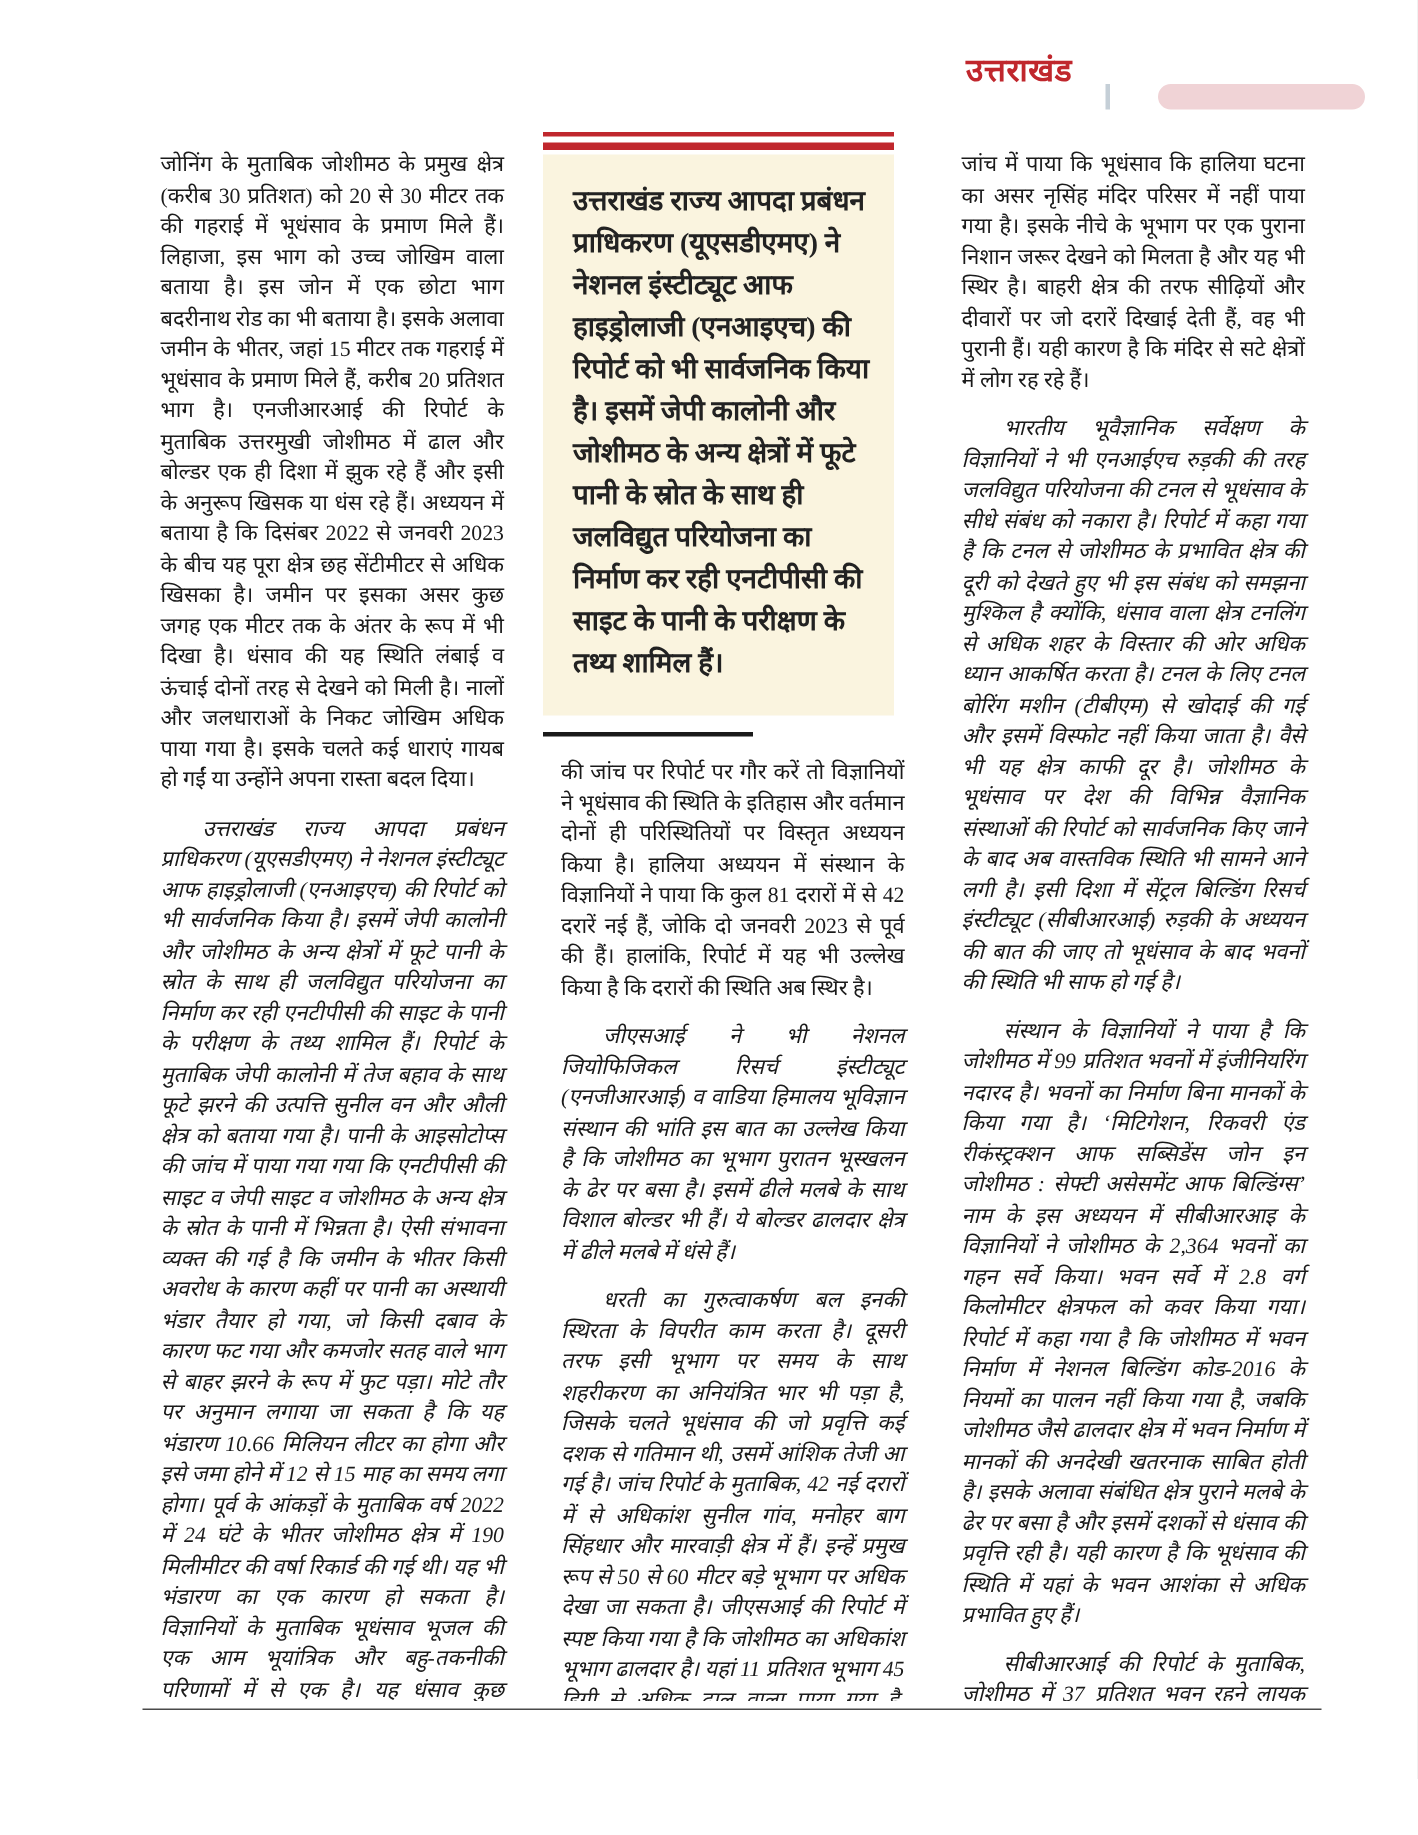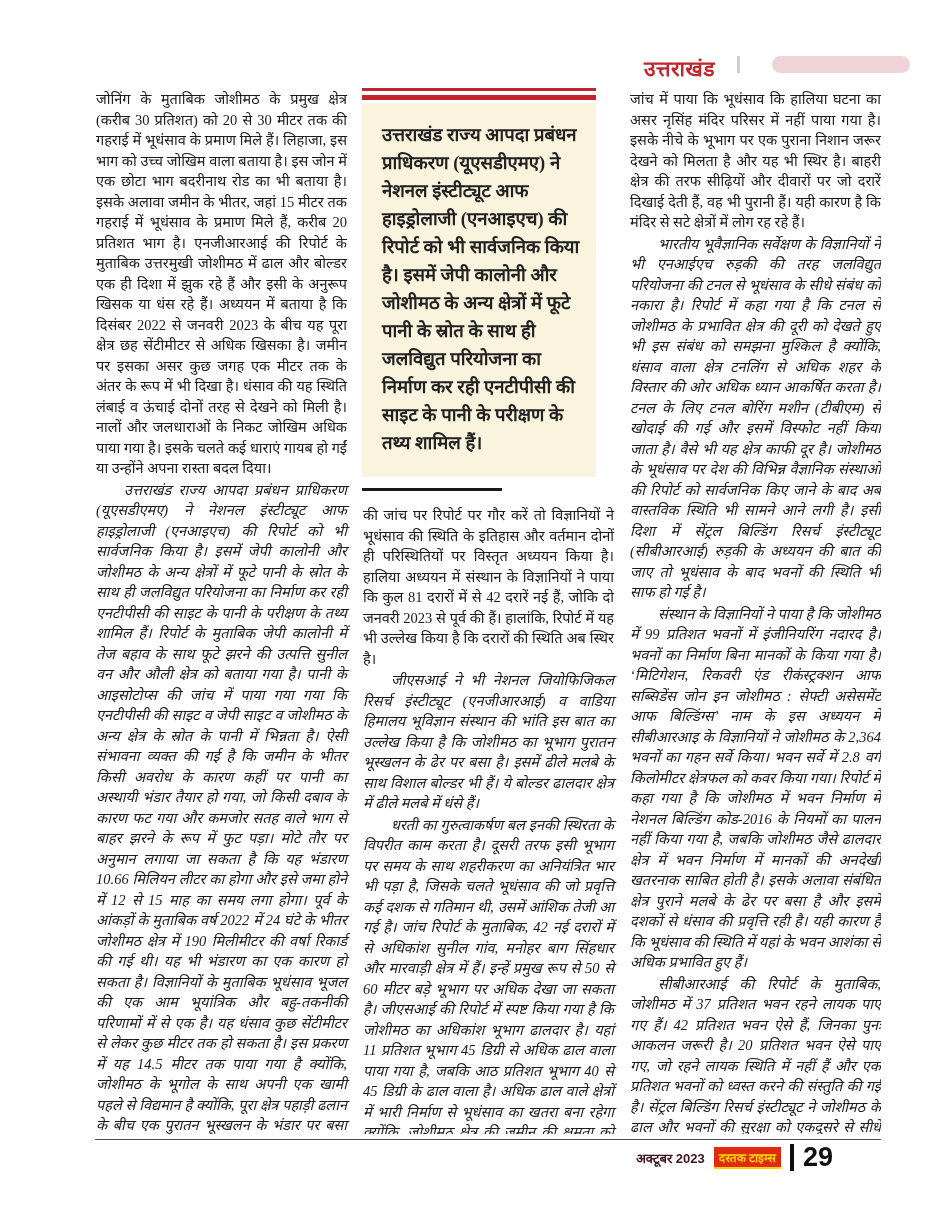--- a/index.html
+++ b/index.html
@@ -14,7 +14,7 @@
   }
   
   .header-title{
-    position:absolute;left:644px;top:54px;
+    position:absolute;left:644px;top:32px;
     font-size:21px;font-weight:bold;color:#c0272d;
     letter-spacing:0.5px;
   }

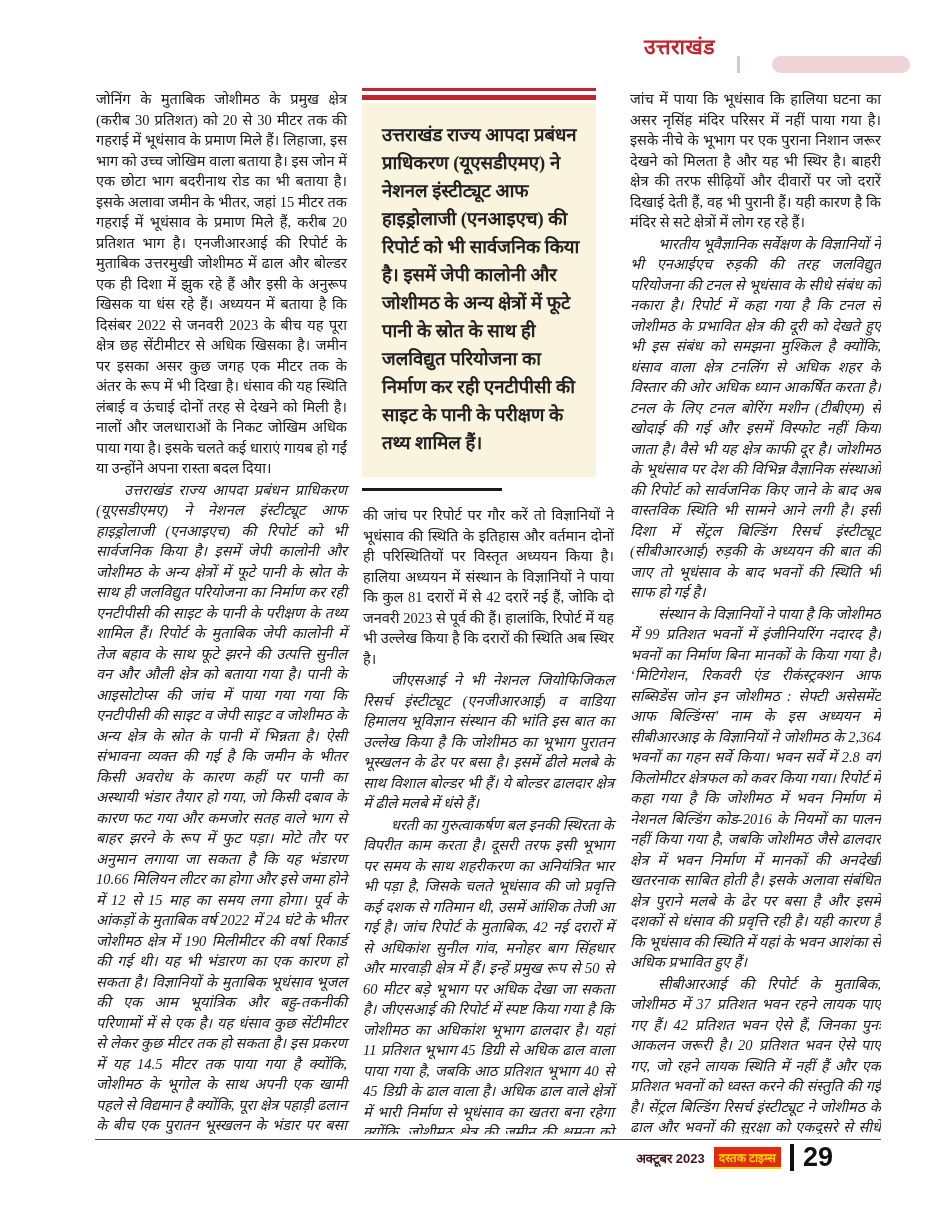--- a/index.html
+++ b/index.html
@@ -39,7 +39,7 @@
     font-size:14.5px;line-height:20.5px;
     text-align:justify;
   }
-  .col p{margin:1px;}
+  .col p{margin:12px;}
   .col p.indent{text-indent:28px;font-style:italic;}
   .col p + p{margin-top:0;}
   

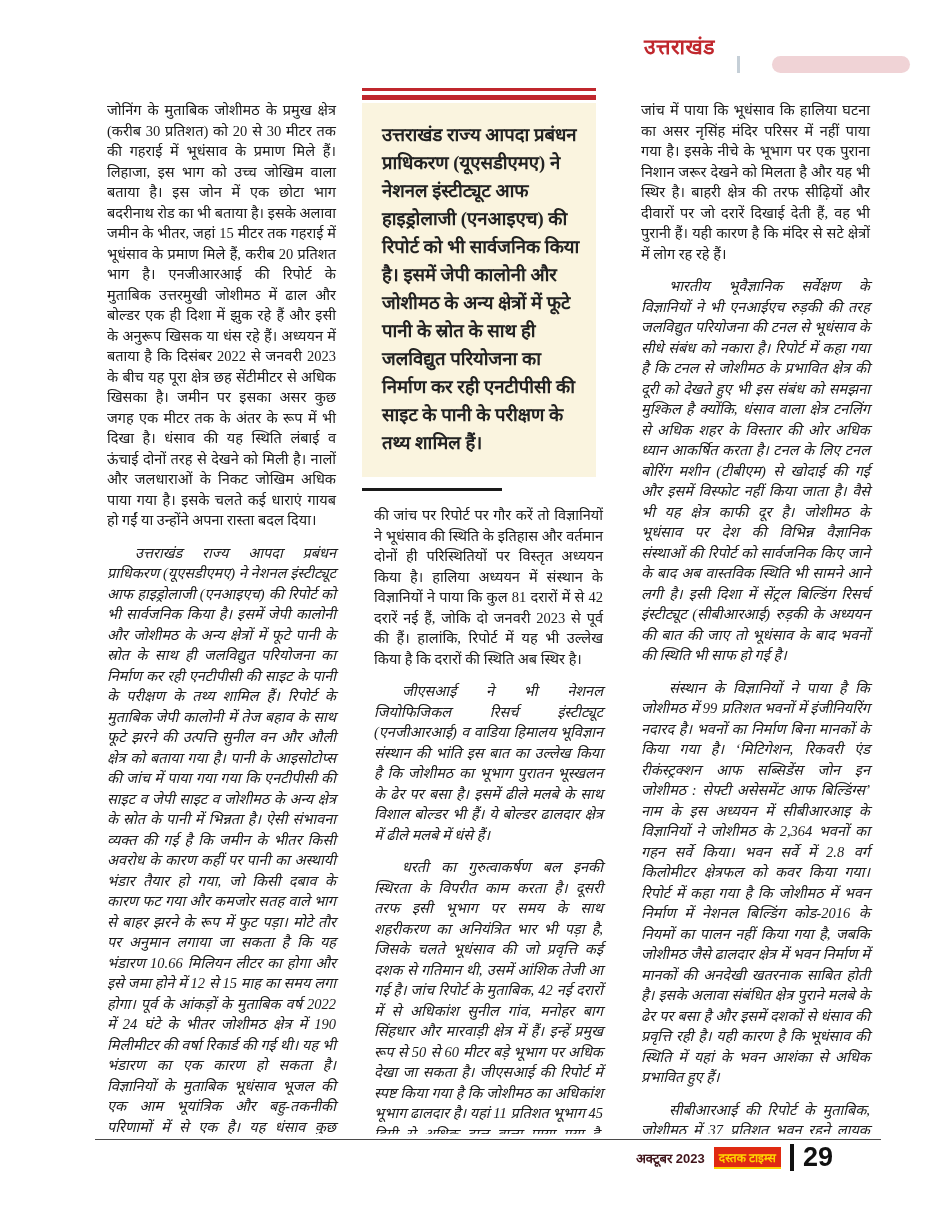--- a/index.html
+++ b/index.html
@@ -126,12 +126,6 @@
   </div>
 
   <div class="footer-rule"></div>
-  <div class="footer">
-    <span class="footer-date">अक्टूबर 2023</span>
-    <span class="footer-logo">दस्तक टाइम्स</span>
-    <span class="footer-bar"></span>
-    <span class="footer-page">29</span>
-  </div>
 
 </div>
 

